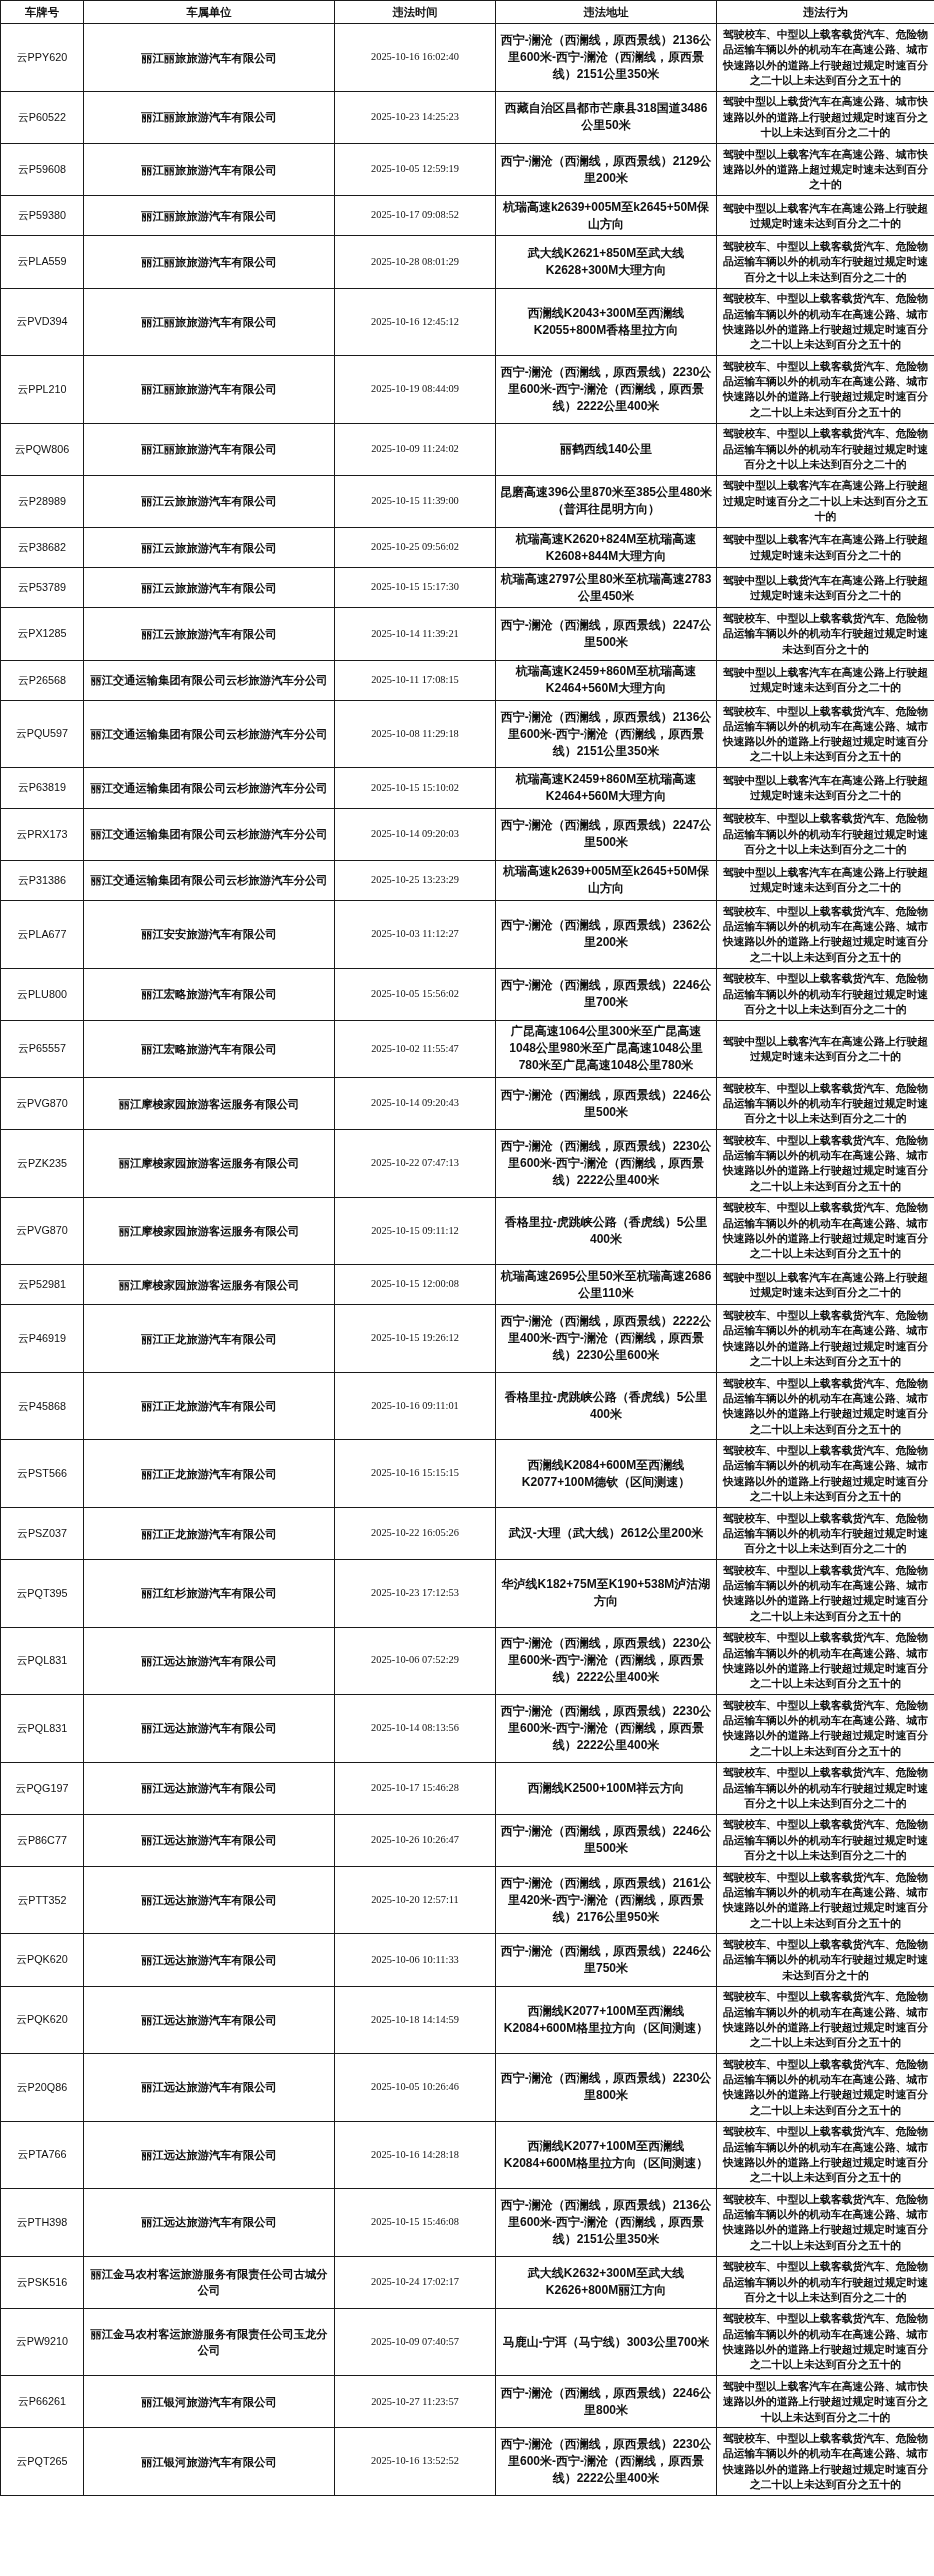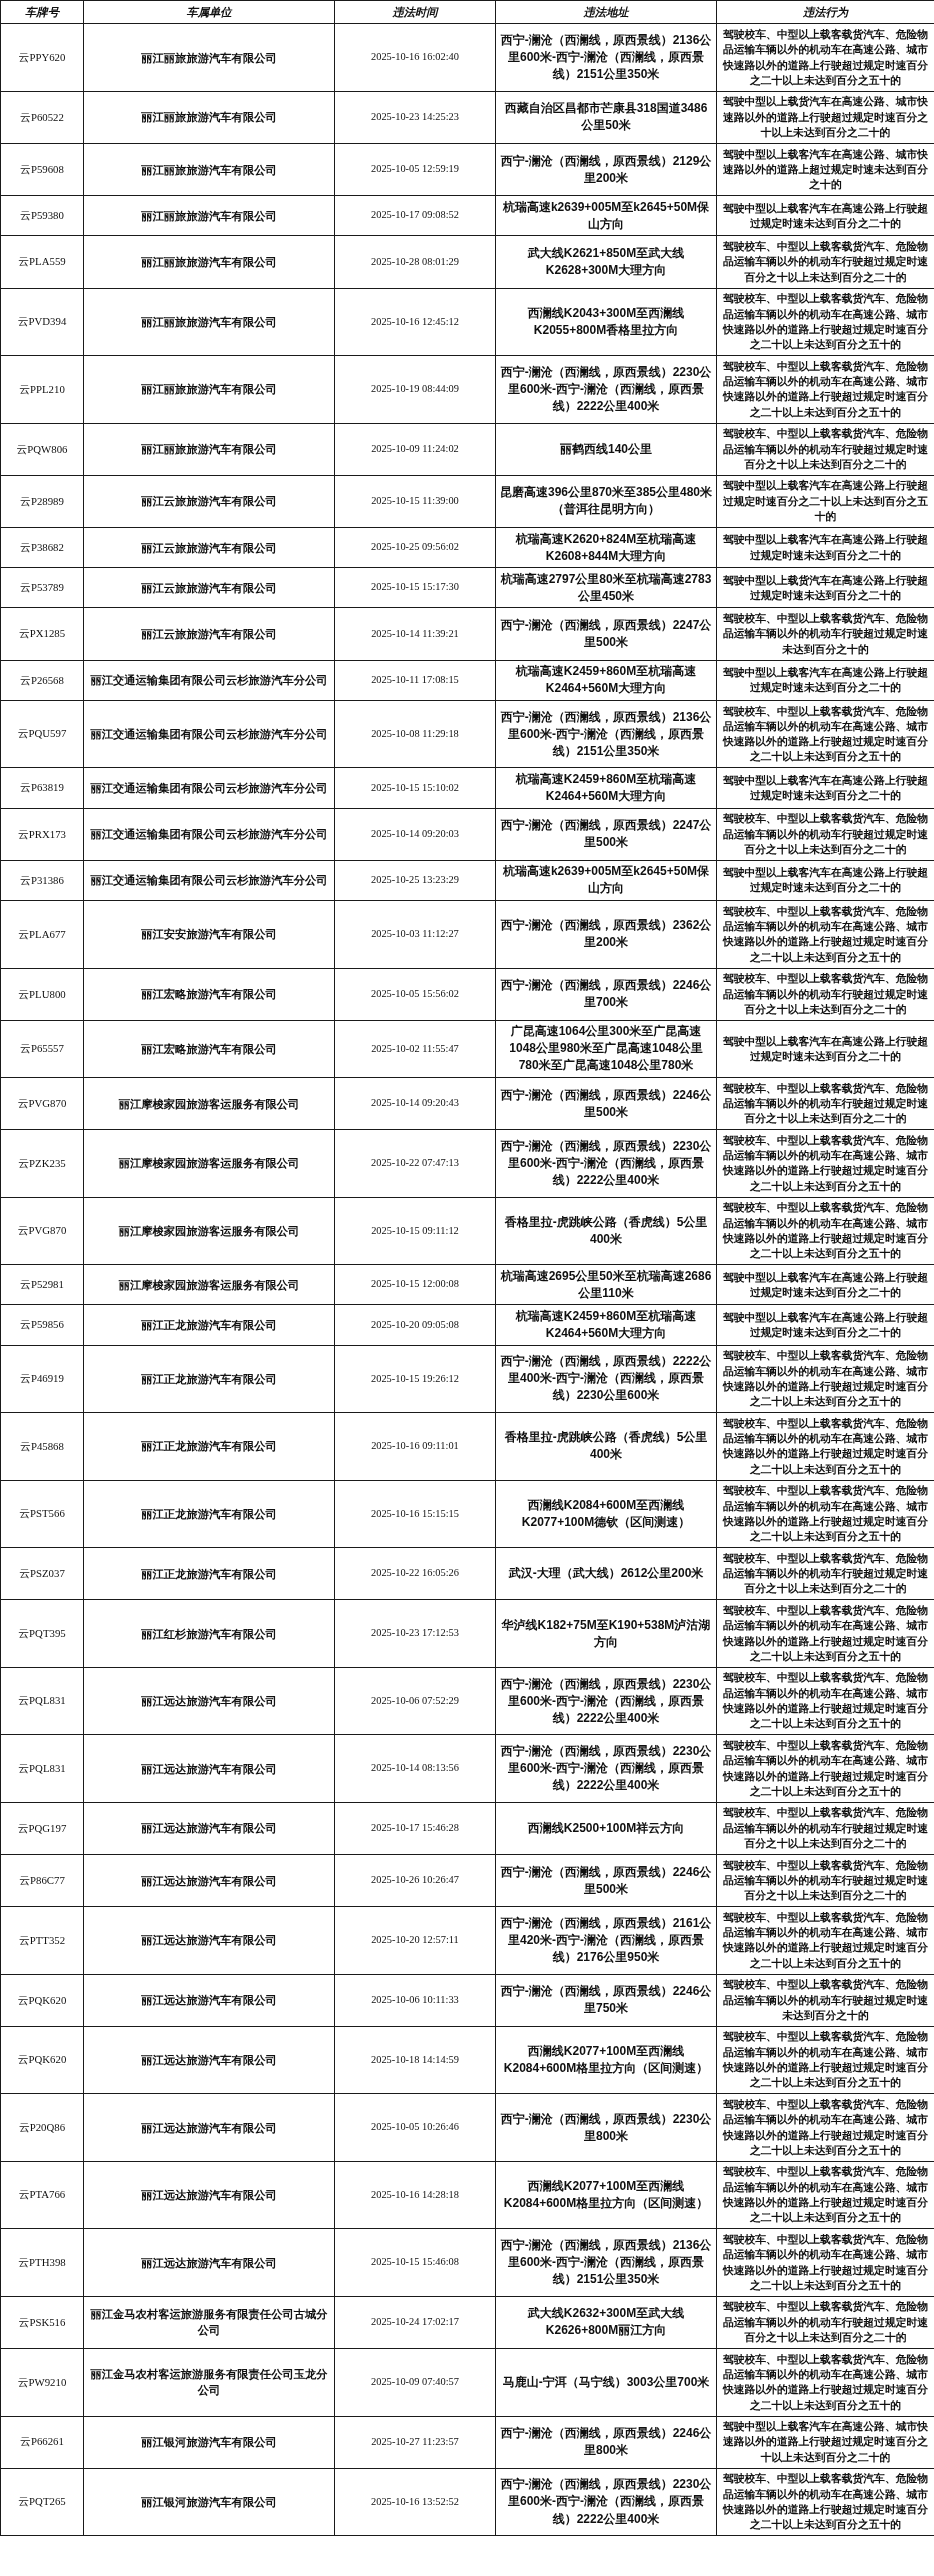--- a/index.html
+++ b/index.html
@@ -34,7 +34,6 @@
     height: 19px;
     padding: 1.7px 2.6px;
     font-family: "Liberation Sans", "DejaVu Sans", sans-serif;
-    font-style: italic;
   }
   
   col.c-plate    { width: 83px; }

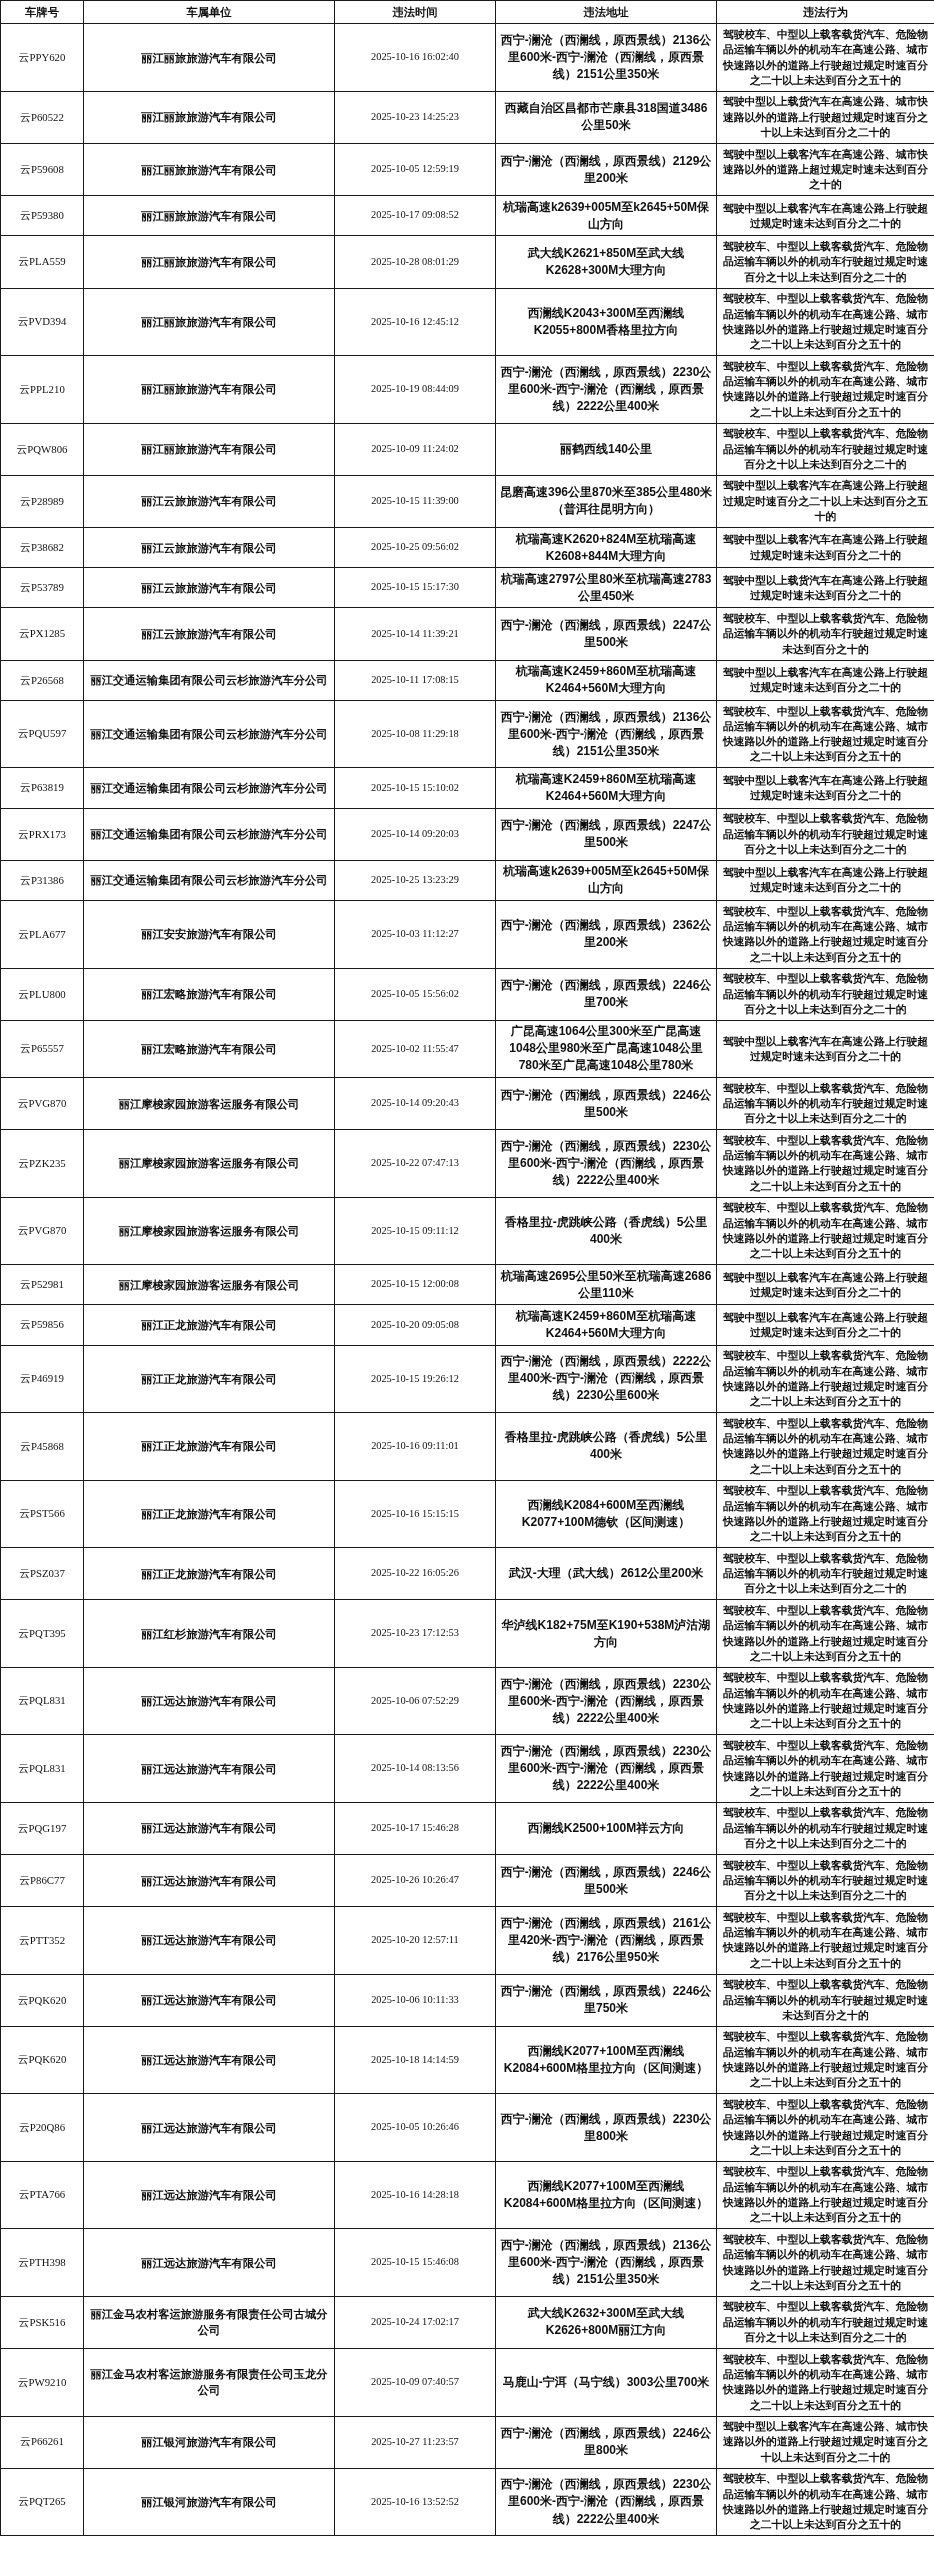--- a/index.html
+++ b/index.html
@@ -44,7 +44,7 @@
 
   td.cell-plate {
     font-size: 10.8px;
-    font-family: Liberation Serif, serif;
+    font-family: Liberation Sans, sans-serif;
     letter-spacing: 0px;
   }
   td.cell-unit {

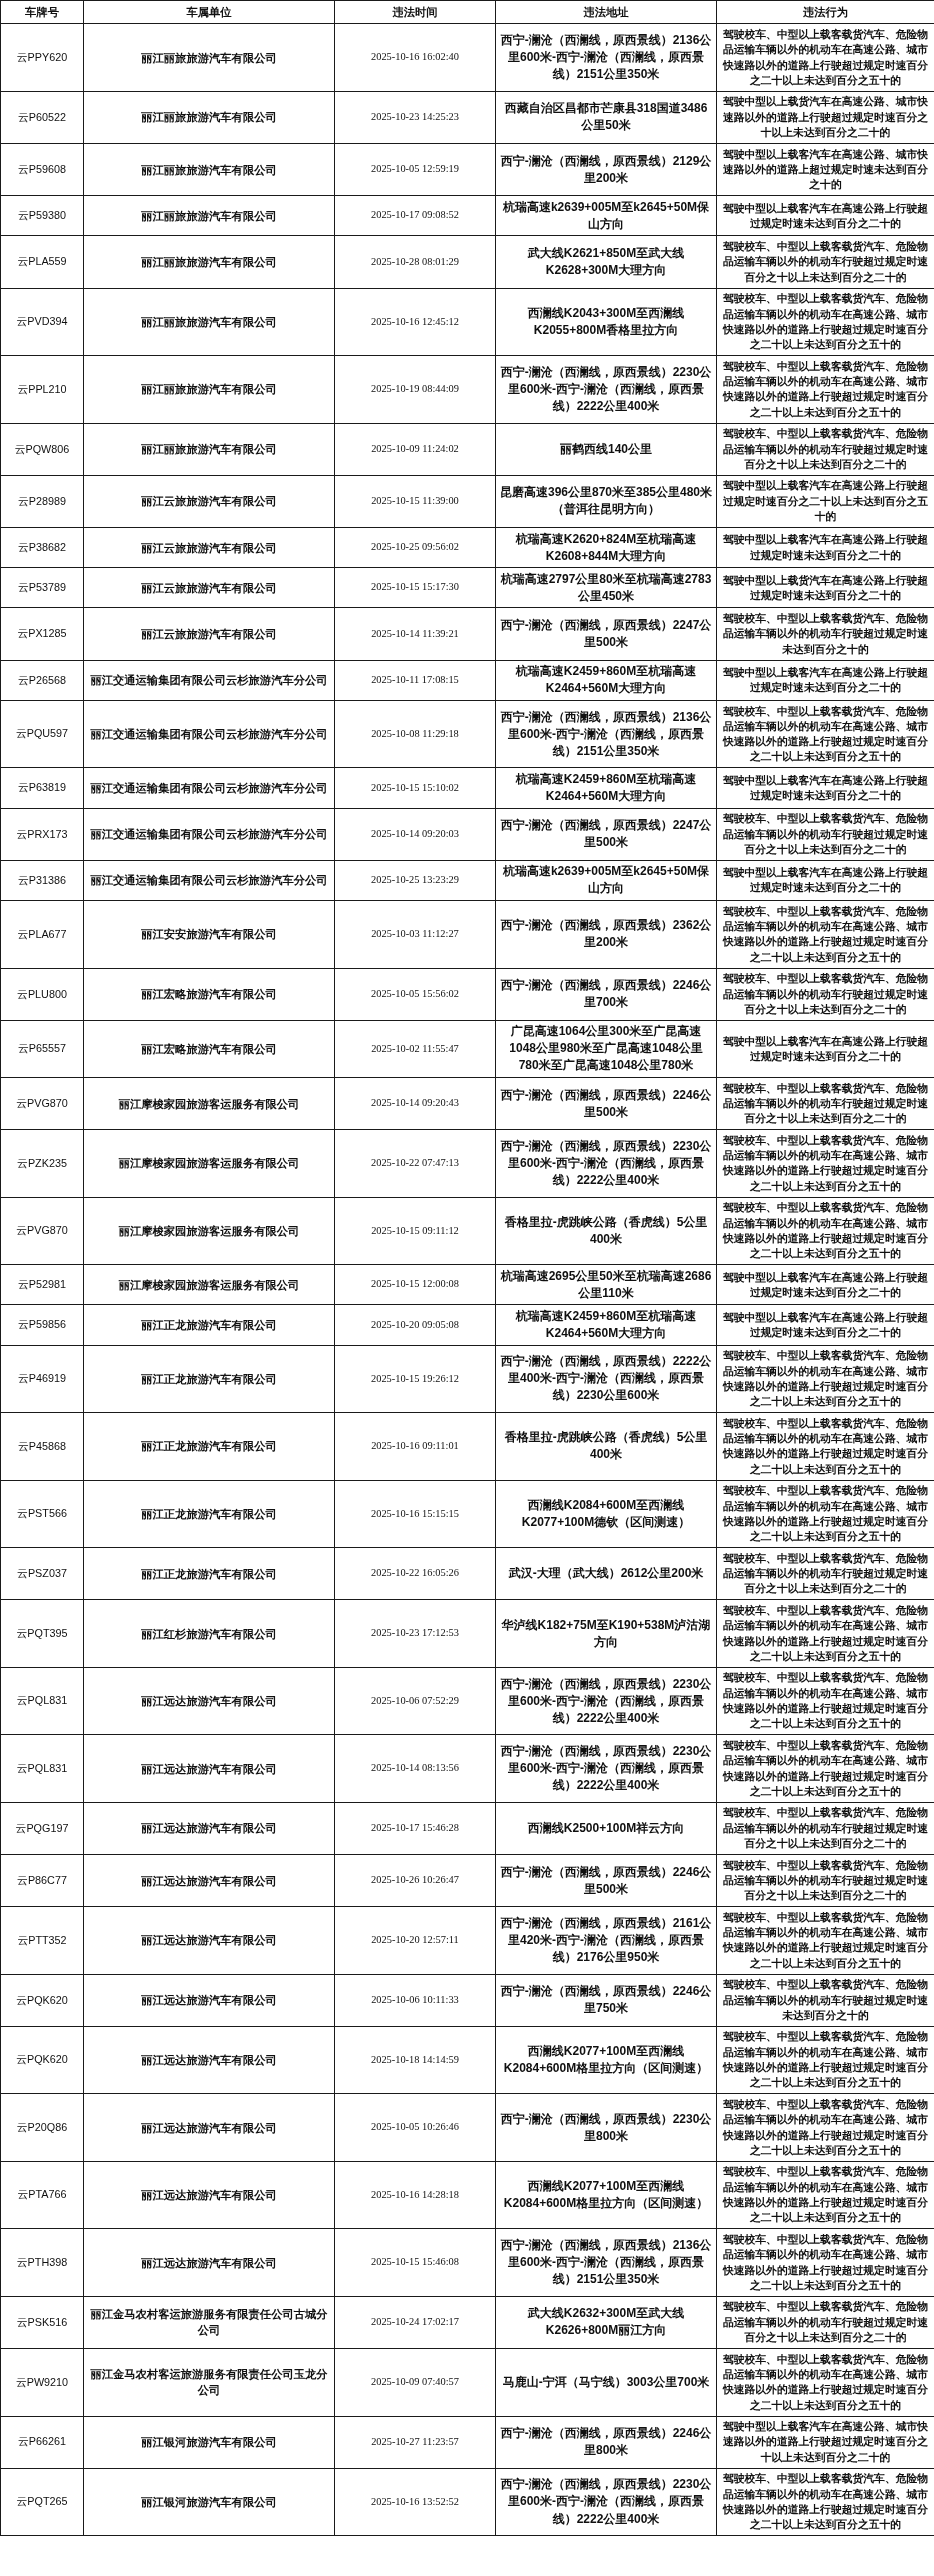--- a/index.html
+++ b/index.html
@@ -261,13 +261,6 @@
         <td class="cell-behavior">驾驶中型以上载客汽车在高速公路上行驶超过规定时速未达到百分之二十的</td>
       </tr>
       <tr>
-        <td class="cell-plate">云P59856</td>
-        <td class="cell-unit">丽江正龙旅游汽车有限公司</td>
-        <td class="cell-time">2025-10-20 09:05:08</td>
-        <td class="cell-address">杭瑞高速K2459+860M至杭瑞高速K2464+560M大理方向</td>
-        <td class="cell-behavior">驾驶中型以上载客汽车在高速公路上行驶超过规定时速未达到百分之二十的</td>
-      </tr>
-      <tr>
         <td class="cell-plate">云P46919</td>
         <td class="cell-unit">丽江正龙旅游汽车有限公司</td>
         <td class="cell-time">2025-10-15 19:26:12</td>

